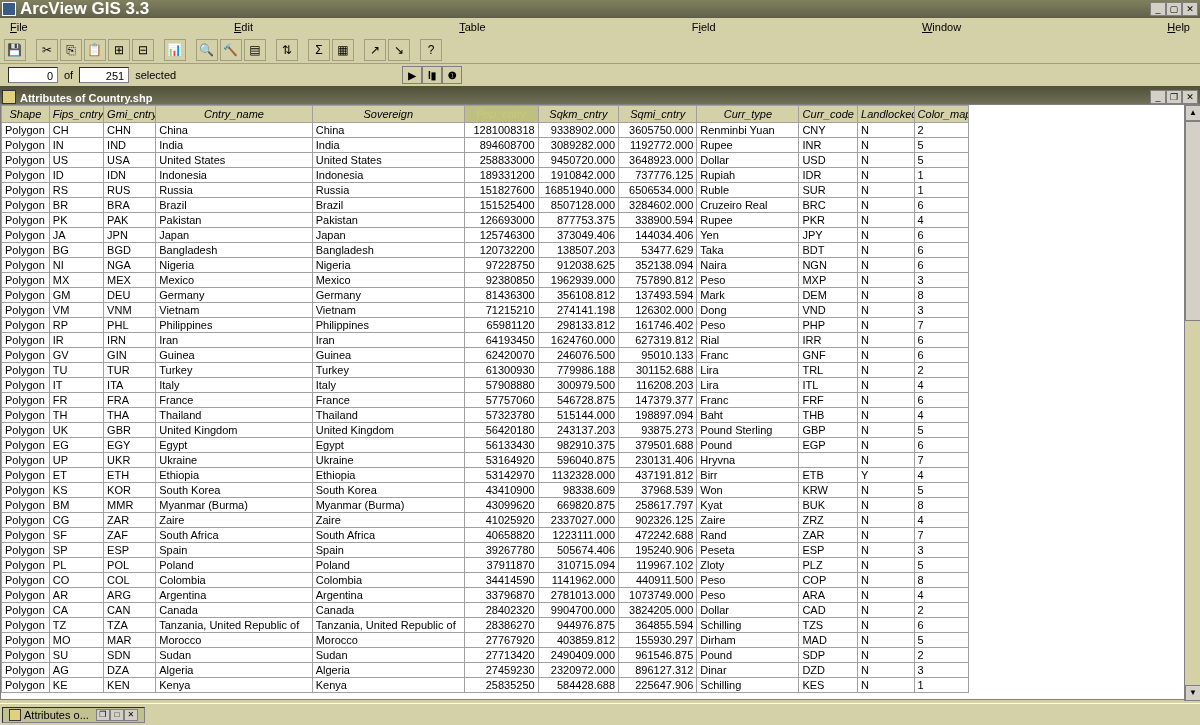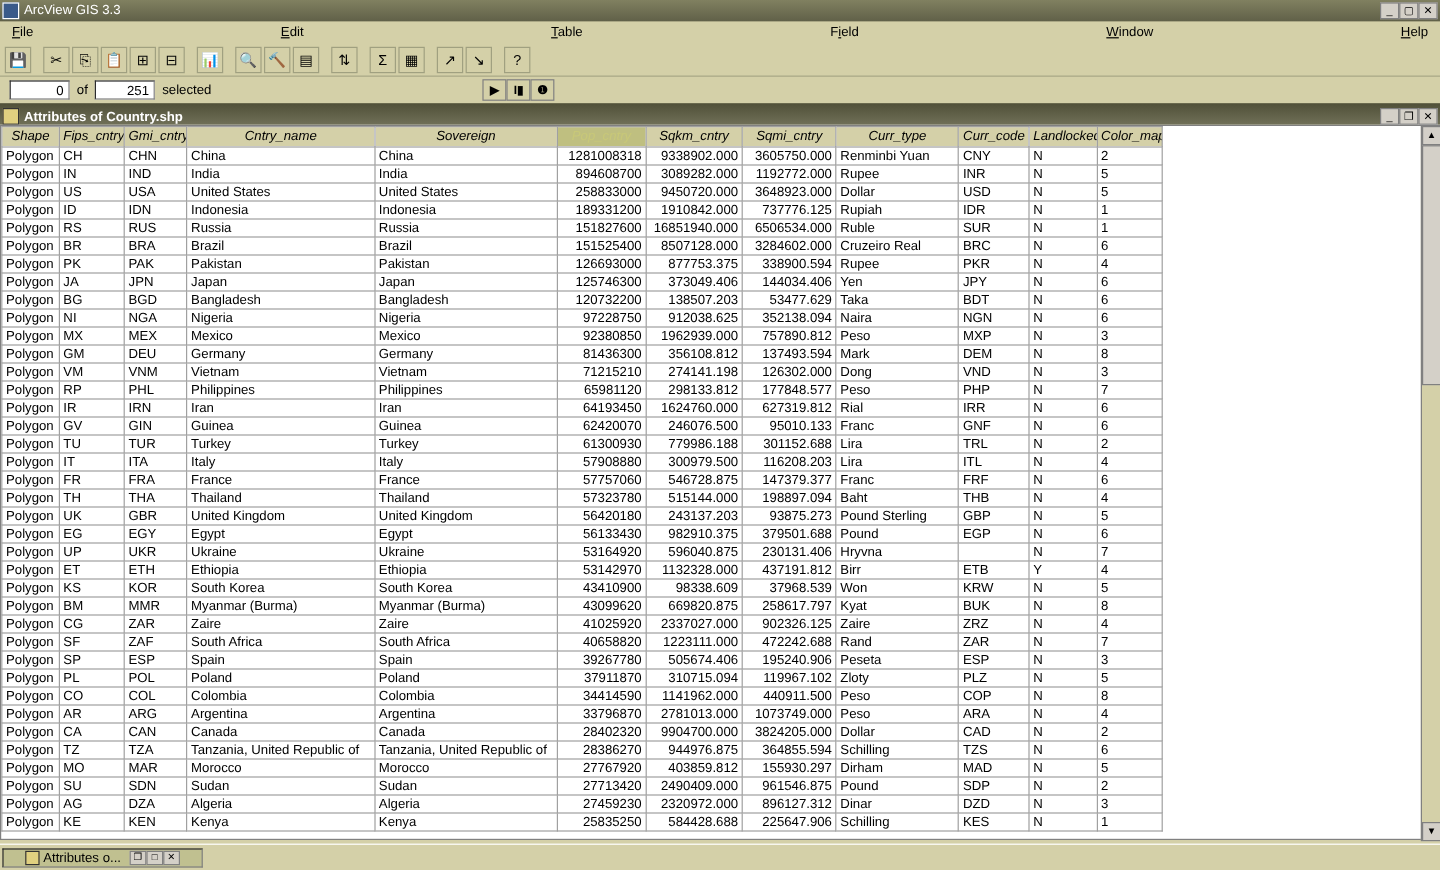--- a/index.html
+++ b/index.html
@@ -6,7 +6,7 @@
 body { font-family:Tahoma,Arial,sans-serif; font-size:11px; background:#d4d0a8; width:1200px; height:725px; overflow:hidden; position:relative; }
 .titlebar { background:linear-gradient(#808060,#606048); color:#fff; height:18px; display:flex; align-items:center; padding:0 2px; }
 .titlebar .app-icon { width:14px; height:14px; background:#3a5a8a; border:1px solid #fff; margin-right:4px; display:inline-block; }
-.titlebar .title-text { font-weight:normal; font-size:11px;text-align:center; }
+.titlebar .title-text { font-weight:bold; font-size:17px;text-align:center; }
 .titlebar .win-controls { margin-left:auto; display:flex; gap:0; }
 .titlebar .win-controls button { width:16px; height:14px; font-size:9px; background:#d4d0c8; border:1px solid #808080; cursor:pointer; line-height:1; }
 .menubar { background:#d4d0a8; height:18px; display:flex; align-items:center; padding:0 4px; gap:2px;justify-content:space-between; }

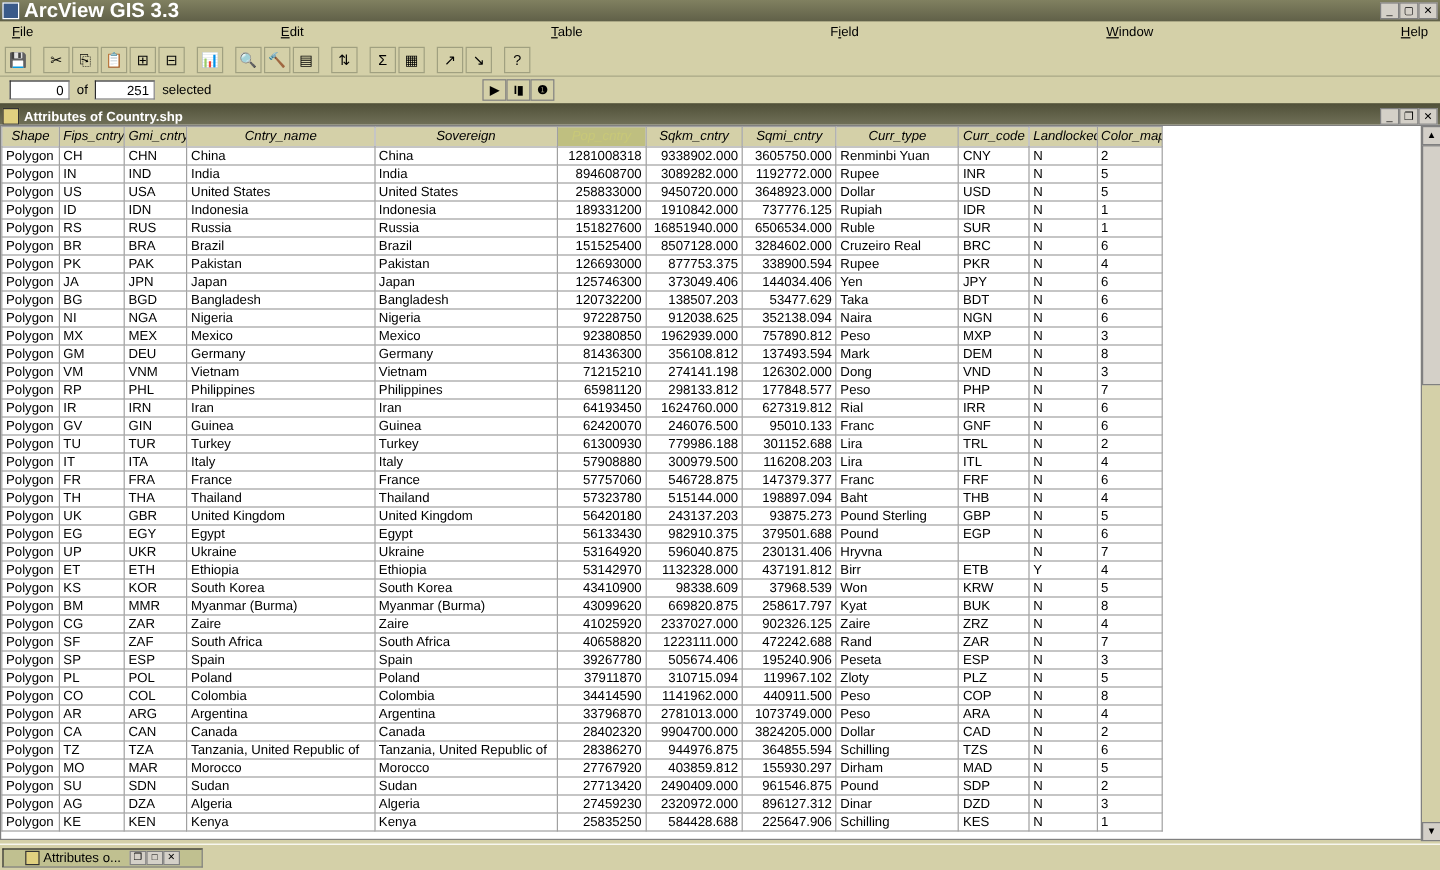--- a/index.html
+++ b/index.html
@@ -336,7 +336,7 @@
           <td>Philippines</td>
           <td class="num">65981120</td>
           <td class="num">298133.812</td>
-          <td class="num">177848.577</td>
+          <td class="num">161746.402</td>
           <td>Peso</td>
           <td>PHP</td>
           <td>N</td>

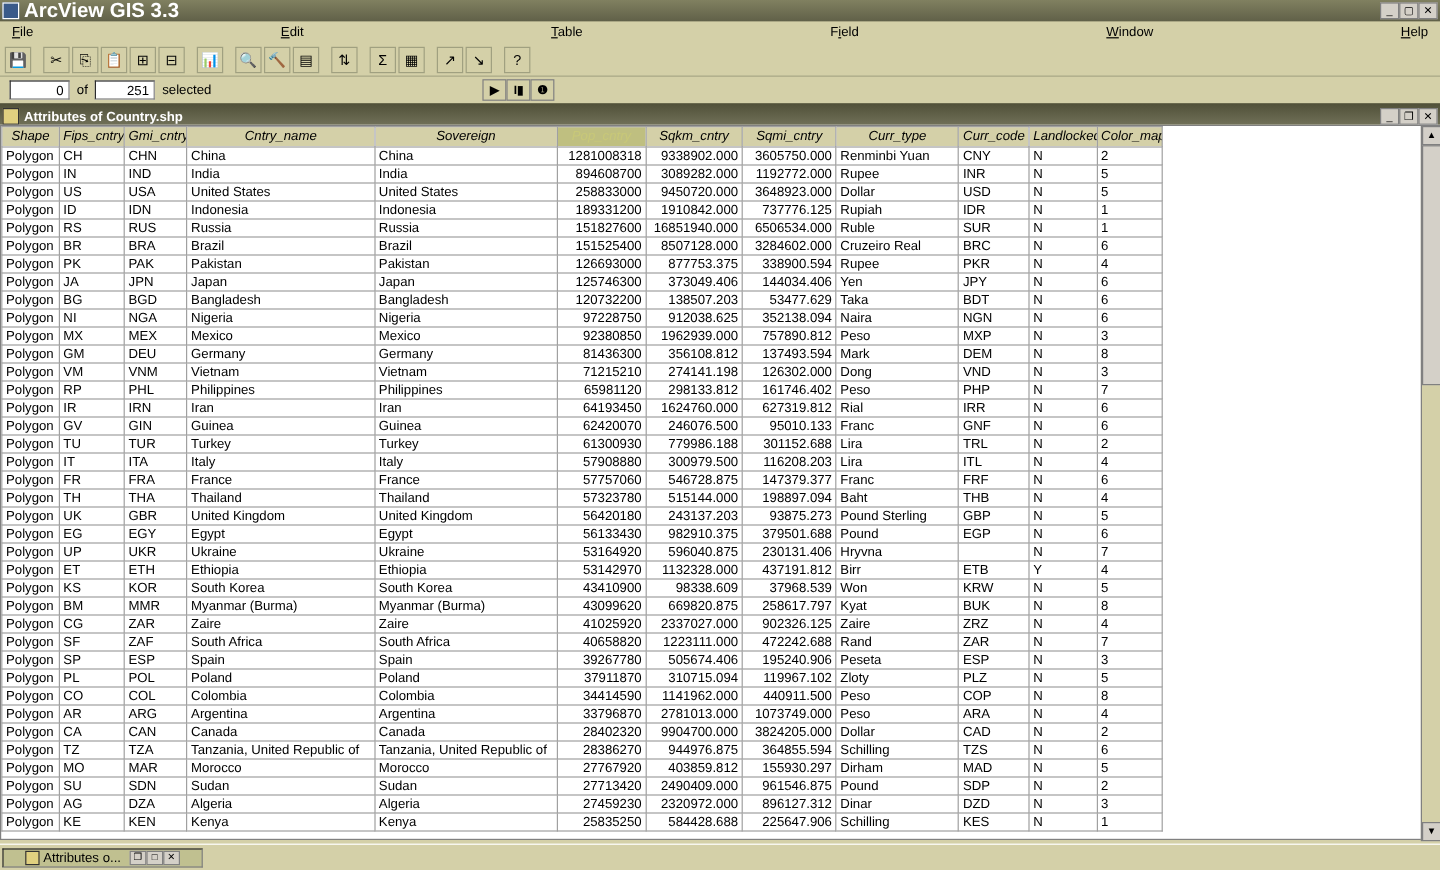--- a/index.html
+++ b/index.html
@@ -36,7 +36,7 @@
 .scrollbar-v .sb-thumb { position:absolute; top:16px; left:0; width:16px; height:200px; background:#d4d0c8; border:1px solid #808080; cursor:pointer; }
 .scrollbar-v .sb-btn.down { position:absolute; bottom:0; }
 .taskbar { position:absolute; bottom:0; left:0; right:0; height:22px; background:#d4d0a8; border-top:1px solid #fff; display:flex; align-items:center; padding:1px 2px; }
-.taskbar .task-btn { background:#c0c090; border:1px inset #808080; padding:1px 18px; font-size:11px; display:flex; align-items:center; gap:3px; cursor:pointer; }
+.taskbar .task-btn { background:#c0c090; border:1px inset #808080; padding:1px 6px; font-size:11px; display:flex; align-items:center; gap:3px; cursor:pointer; }
 .taskbar .task-icon { width:12px; height:12px; background:#e0d080; border:1px solid #333; }
 .taskbar .task-ctrl { margin-left:4px; display:flex; }
 .taskbar .task-ctrl button { width:14px; height:12px; font-size:8px; background:#d4d0c8; border:1px solid #808080; cursor:pointer; }

